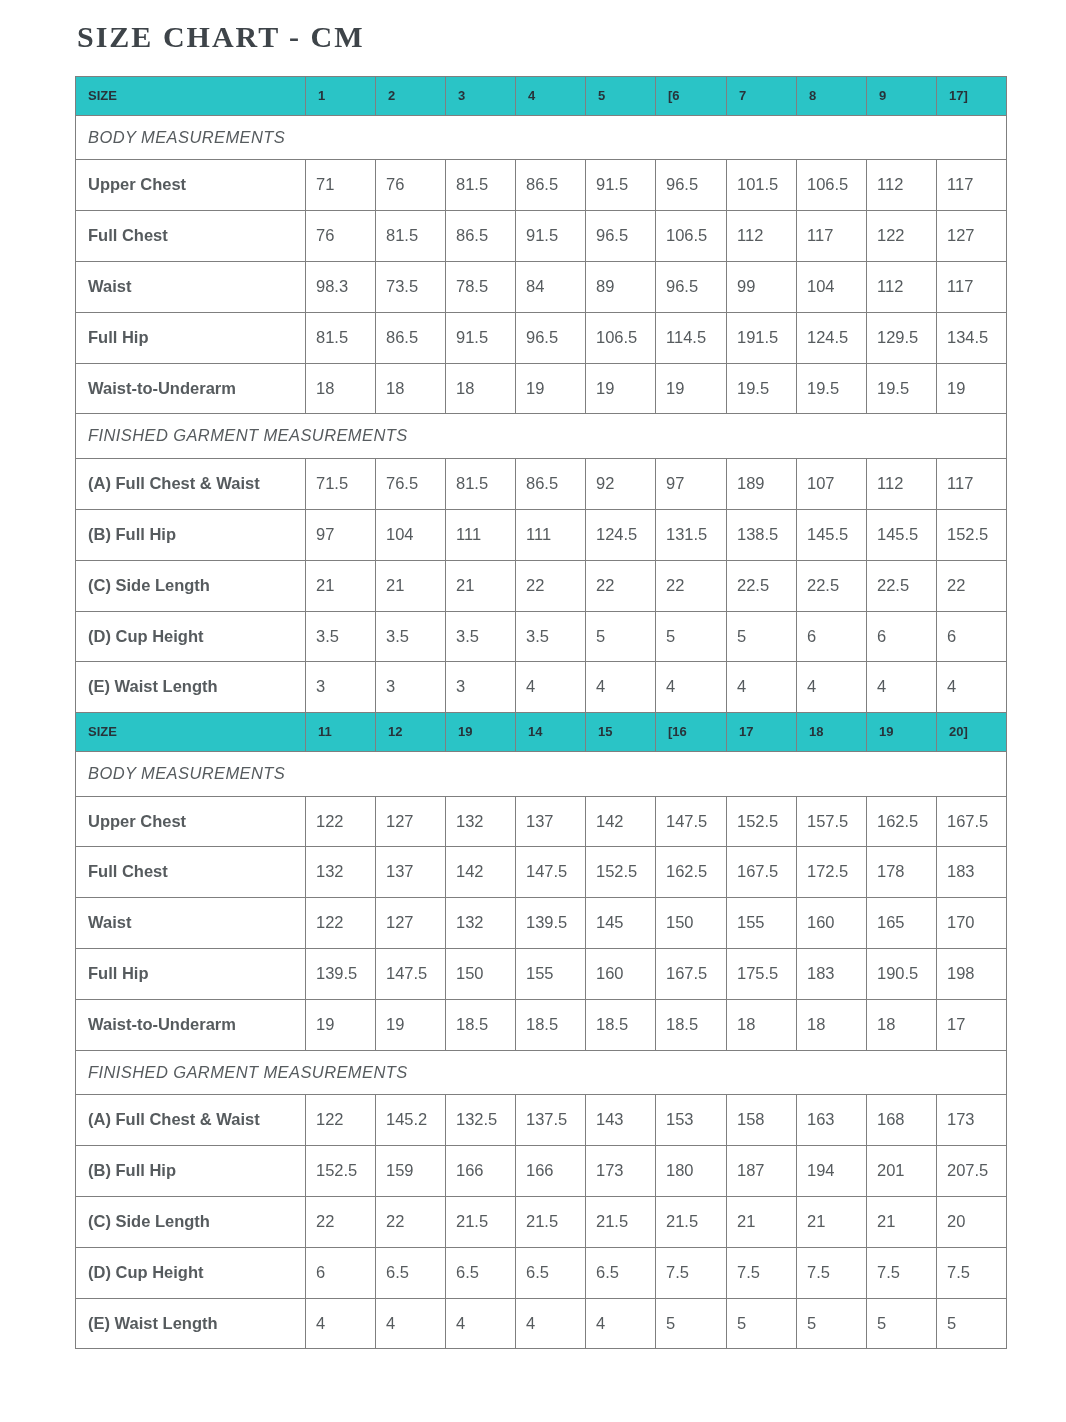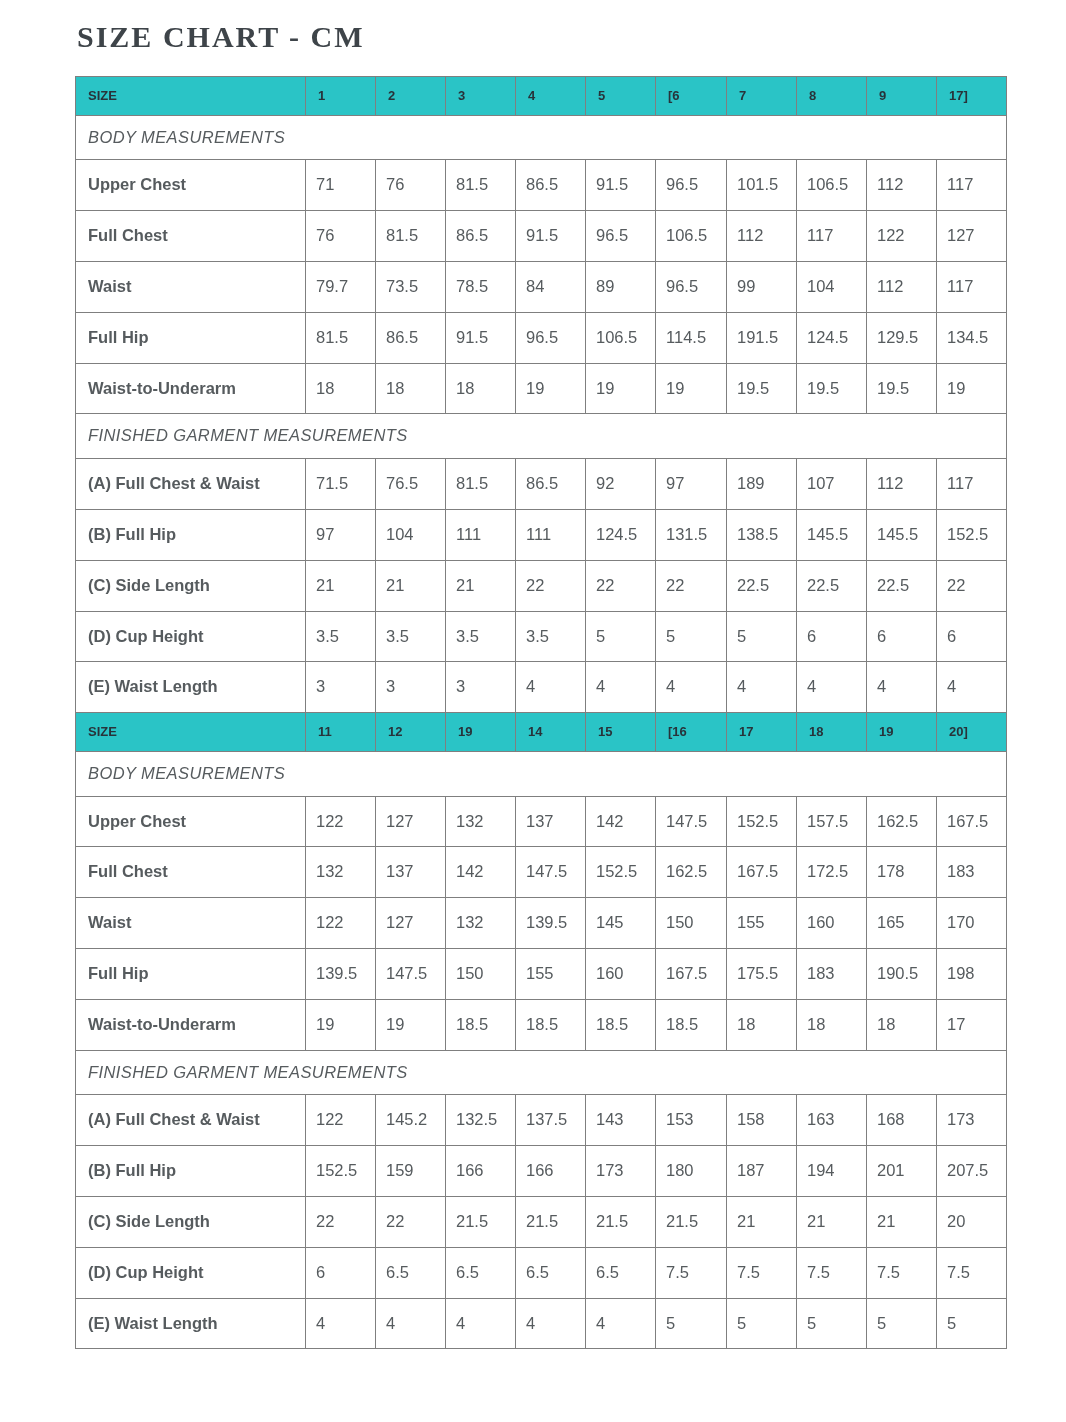--- a/index.html
+++ b/index.html
@@ -121,7 +121,7 @@
         </tr>
         <tr>
           <td class="row-label">Waist</td>
-          <td class="value-cell">79.7</td>
+          <td class="value-cell">98.3</td>
           <td class="value-cell">73.5</td>
           <td class="value-cell">78.5</td>
           <td class="value-cell">84</td>

